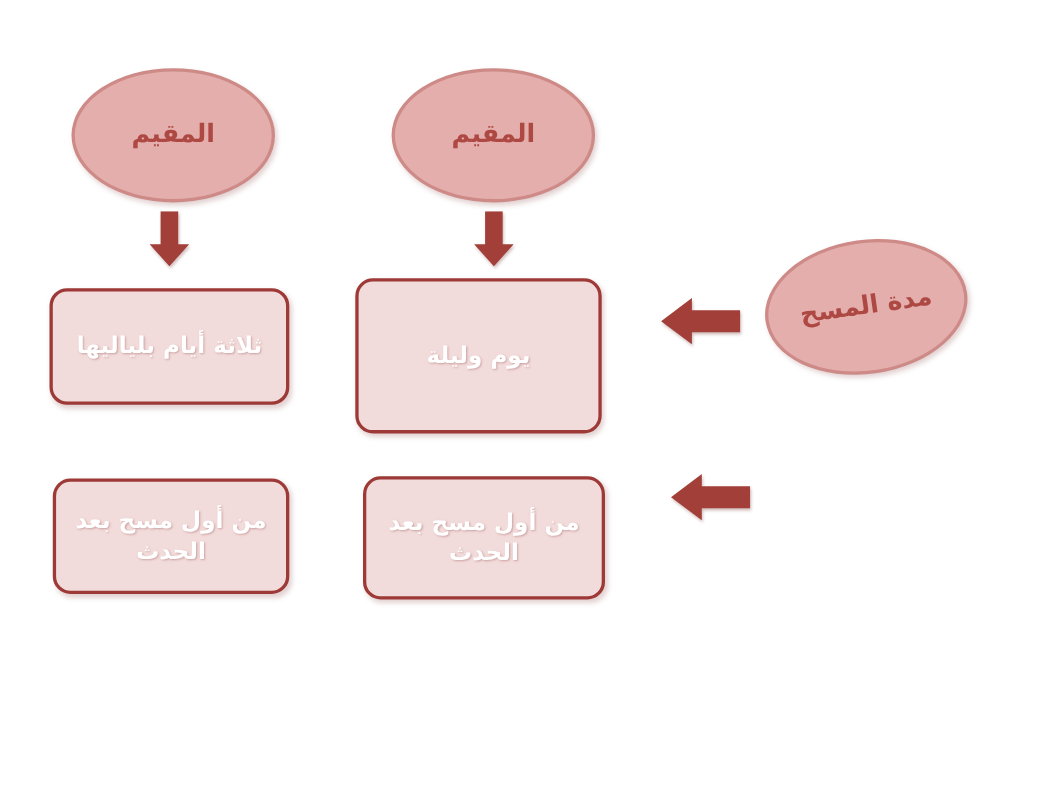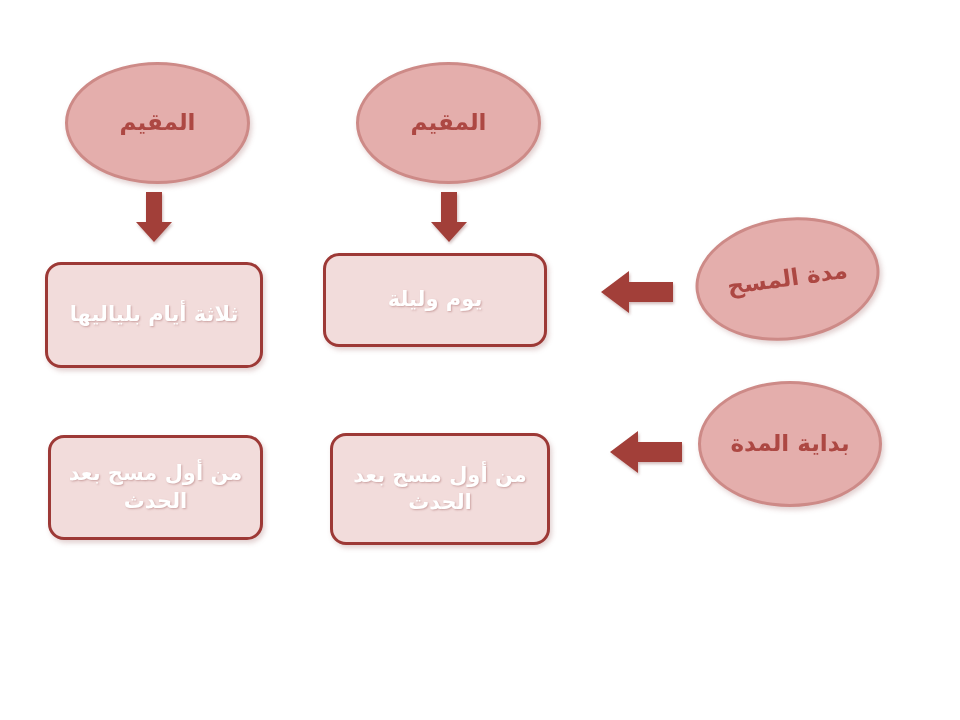--- a/index.html
+++ b/index.html
@@ -90,7 +90,7 @@
     <span class="node-label" lang="ar" dir="rtl">ثلاثة أيام بلياليها</span>
   </div>
 
-  <div class="node rect" style="left:323px; top:253px; width:224px; height:94px;">
+  <div class="node rect" style="left:323px; top:253px; width:224px; height:141px;">
     <span class="node-label" lang="ar" dir="rtl">يوم وليلة</span>
   </div>
 

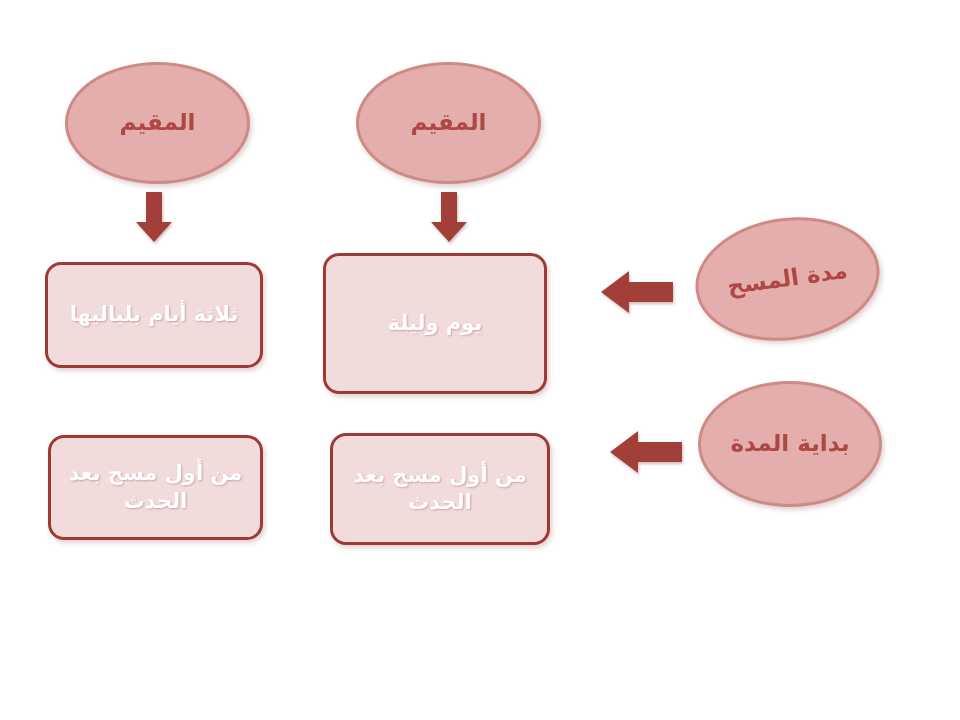--- a/index.html
+++ b/index.html
@@ -98,9 +98,6 @@
     <span class="node-label" lang="ar" dir="rtl">مدة المسح</span>
   </div>
 
-  <div class="node ellipse" style="left:698px; top:381px; width:184px; height:126px;">
-    <span class="node-label" lang="ar" dir="rtl">بداية المدة</span>
-  </div>
 
   <svg class="arrow" style="left:601px; top:271px;" width="72" height="42" viewBox="0 0 72 42" aria-hidden="true">
     <polygon points="72,11 28,11 28,0 0,21 28,42 28,31 72,31"></polygon>

